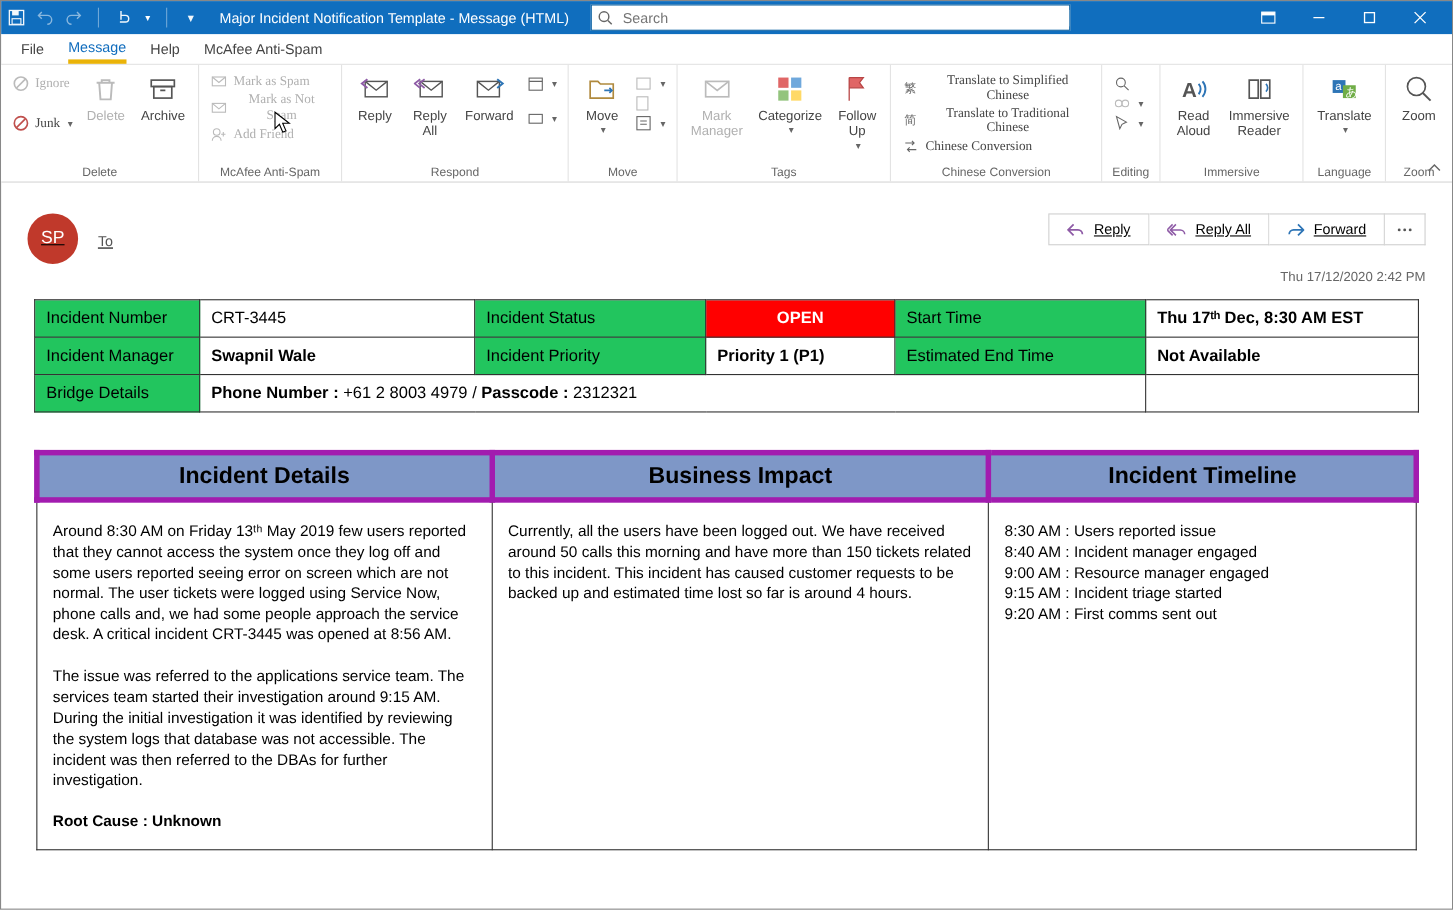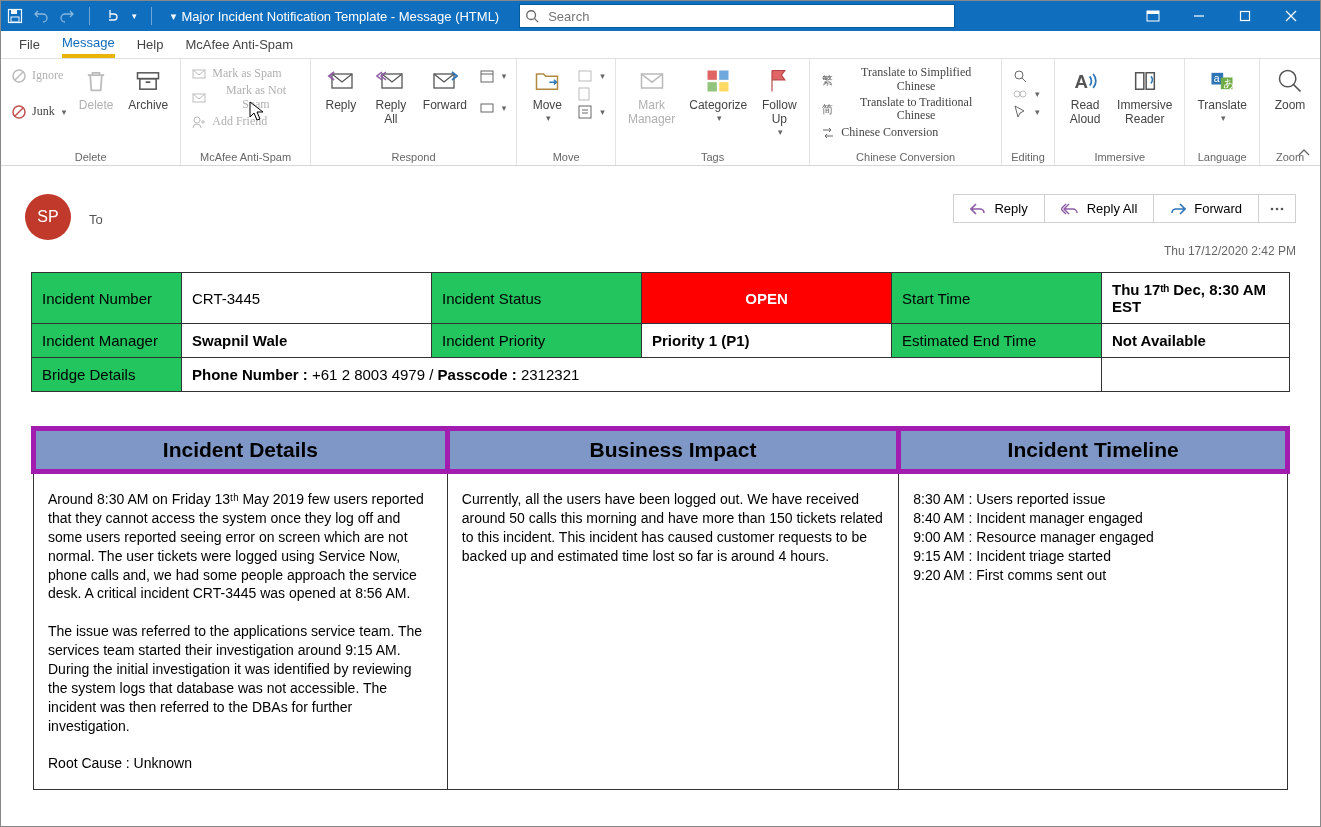--- a/index.html
+++ b/index.html
@@ -10,7 +10,7 @@
 .titlebar .qa { display: flex; align-items: center; gap: 10px; }
 .titlebar .qa-icon { width: 16px; height: 16px; display: inline-flex; align-items: center; justify-content: center; opacity: 0.95; }
 .titlebar .sep { width: 1px; height: 18px; background: rgba(255,255,255,.4); margin: 0 4px; }
-.titlebar .title { font-size: 13px; white-space: nowrap; }
+.titlebar .title { margin-left: 18px; font-size: 13px; white-space: nowrap; }
 .titlebar .search-wrap { margin-left: 20px; display: flex; align-items: center; background: #fff; border: 1px solid #005a9e; height: 24px; width: 436px; }
 .titlebar .search-wrap .sicon { width: 24px; display:flex; align-items:center; justify-content:center; color:#555; }
 .titlebar .search-wrap input { border:none; outline:none; flex:1; font-size:13px; color:#555; padding: 0 4px; }

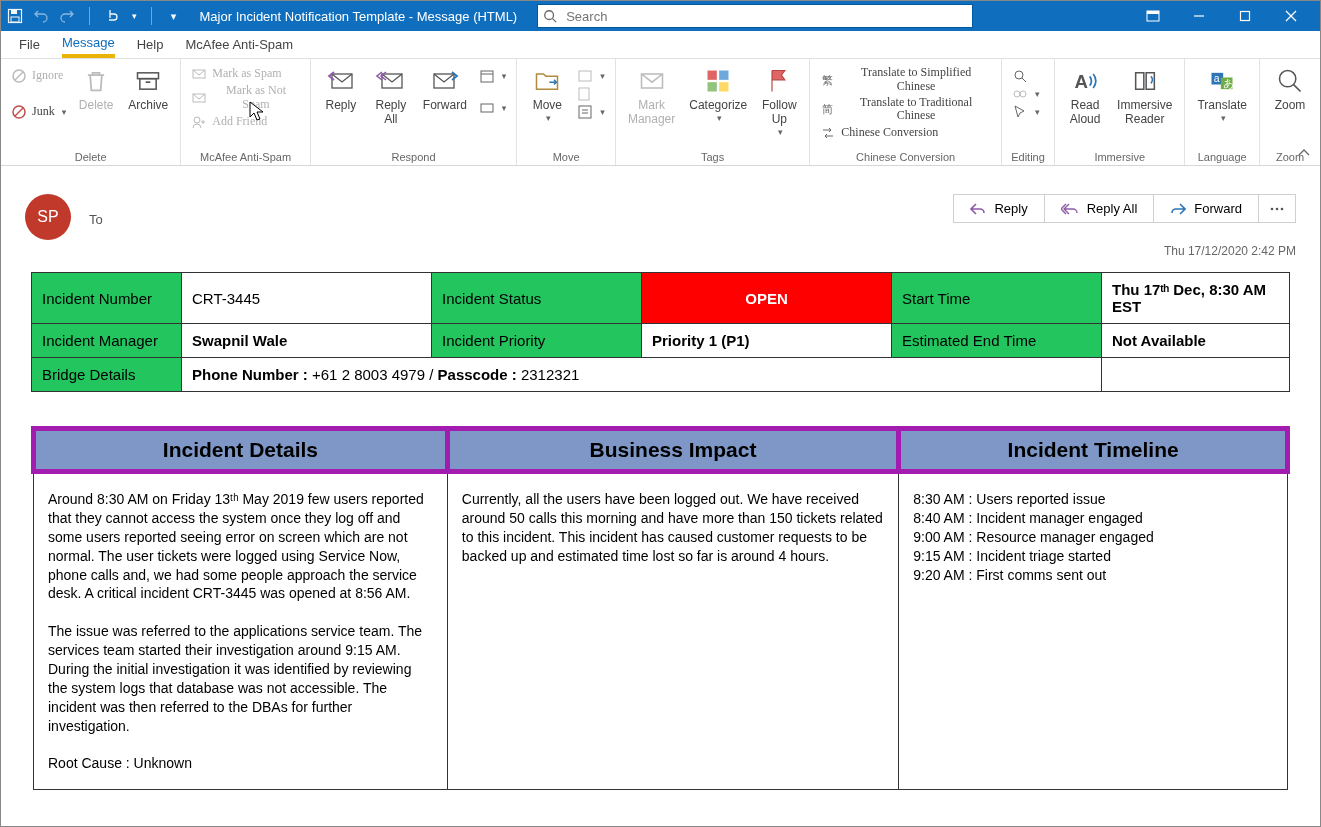--- a/index.html
+++ b/index.html
@@ -39,7 +39,7 @@
 
 .msghdr { padding: 14px 24px 8px; }
 .msghdr .subj { font-size: 22px; color:#333; font-weight:400; }
-.msghdr .row2 { display:flex; align-items:flex-start; margin-top: 14px; }
+.msghdr .row2 { display:flex; align-items:flex-start; margin-top: 14px; text-decoration: underline; }
 .avatar { width:46px; height:46px; border-radius:50%; background:#c0392b; color:#fff; display:flex; align-items:center; justify-content:center; font-size:16px; }
 .msghdr .tofield { margin-left: 18px; margin-top: 18px; font-size:13px; color:#555; }
 .msghdr .rbtns { margin-left:auto; display:flex; gap:0; }

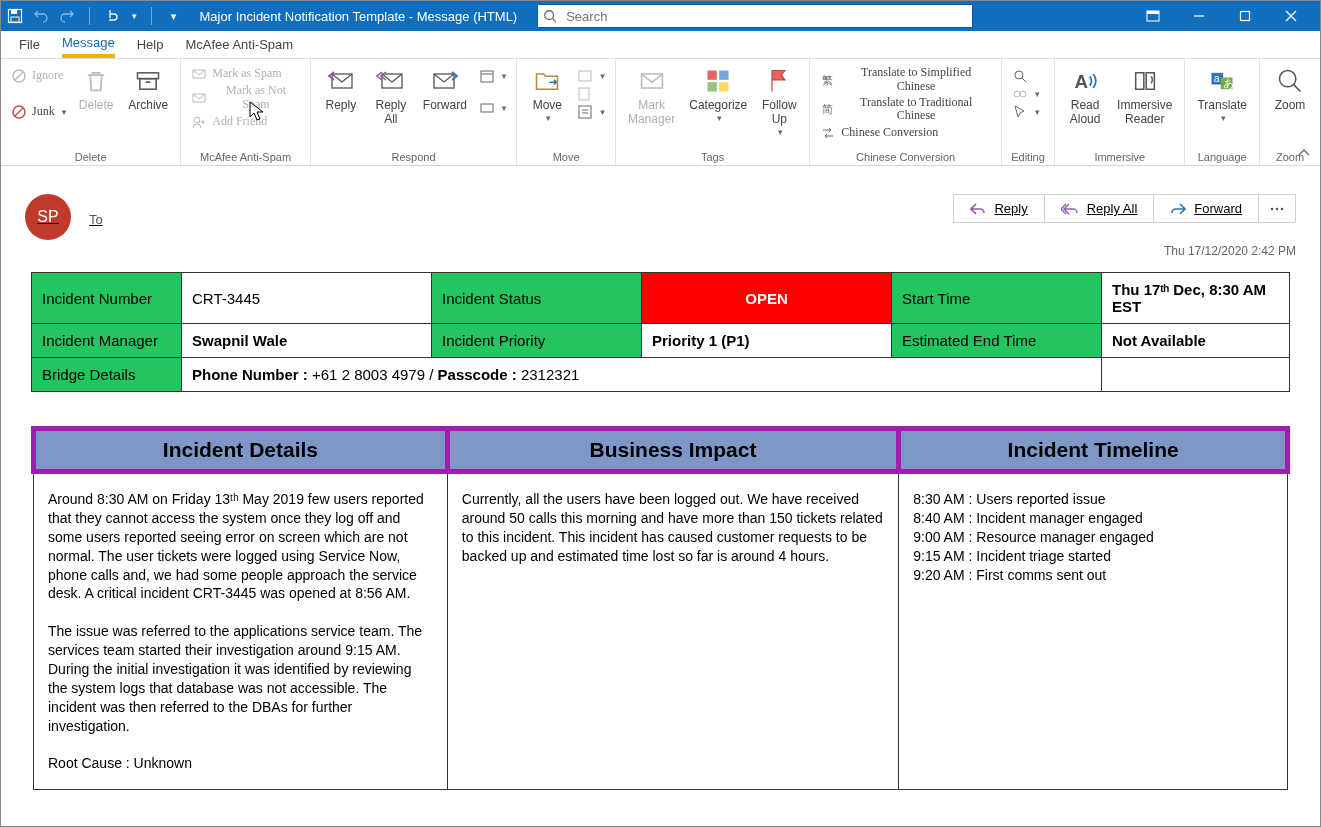--- a/index.html
+++ b/index.html
@@ -532,7 +532,7 @@
       <td class="lbl">Incident Number</td>
       <td style="width:250px">CRT-3445</td>
       <td class="lbl" style="width:210px">Incident Status</td>
-      <td class="open" style="width:250px">OPEN</td>
+      <td class="open" style="width:172px">OPEN</td>
       <td class="lbl" style="width:210px">Start Time</td>
       <td style="font-weight:bold"><span>Thu 17ᵗʰ Dec, 8:30 AM EST</span></td>
 

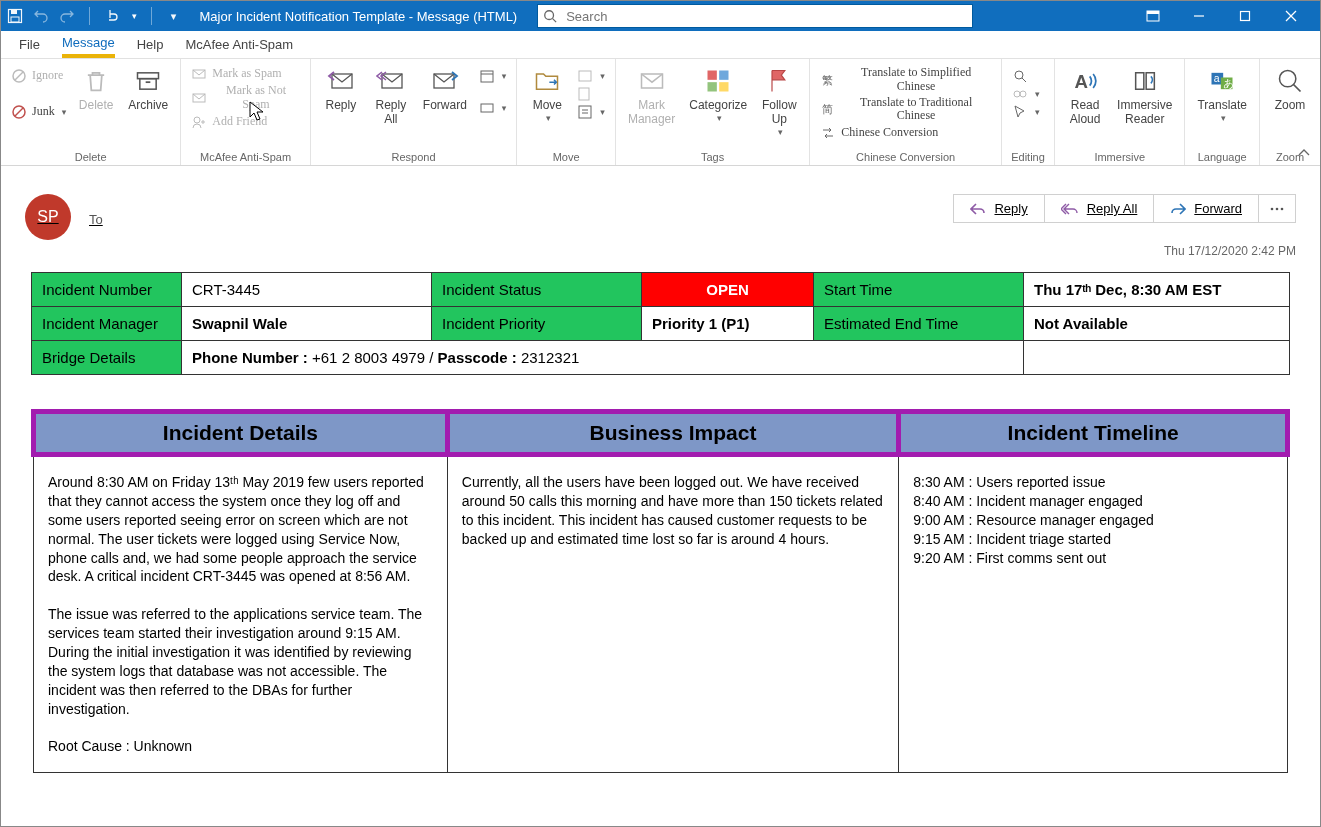--- a/index.html
+++ b/index.html
@@ -533,7 +533,7 @@
       <td style="width:250px">CRT-3445</td>
       <td class="lbl" style="width:210px">Incident Status</td>
       <td class="open" style="width:172px">OPEN</td>
-      <td class="lbl" style="width:210px">Start Time</td>
+      <td class="lbl" style="width:228px">Start Time</td>
       <td style="font-weight:bold"><span>Thu 17ᵗʰ Dec, 8:30 AM EST</span></td>
 
     </tr>

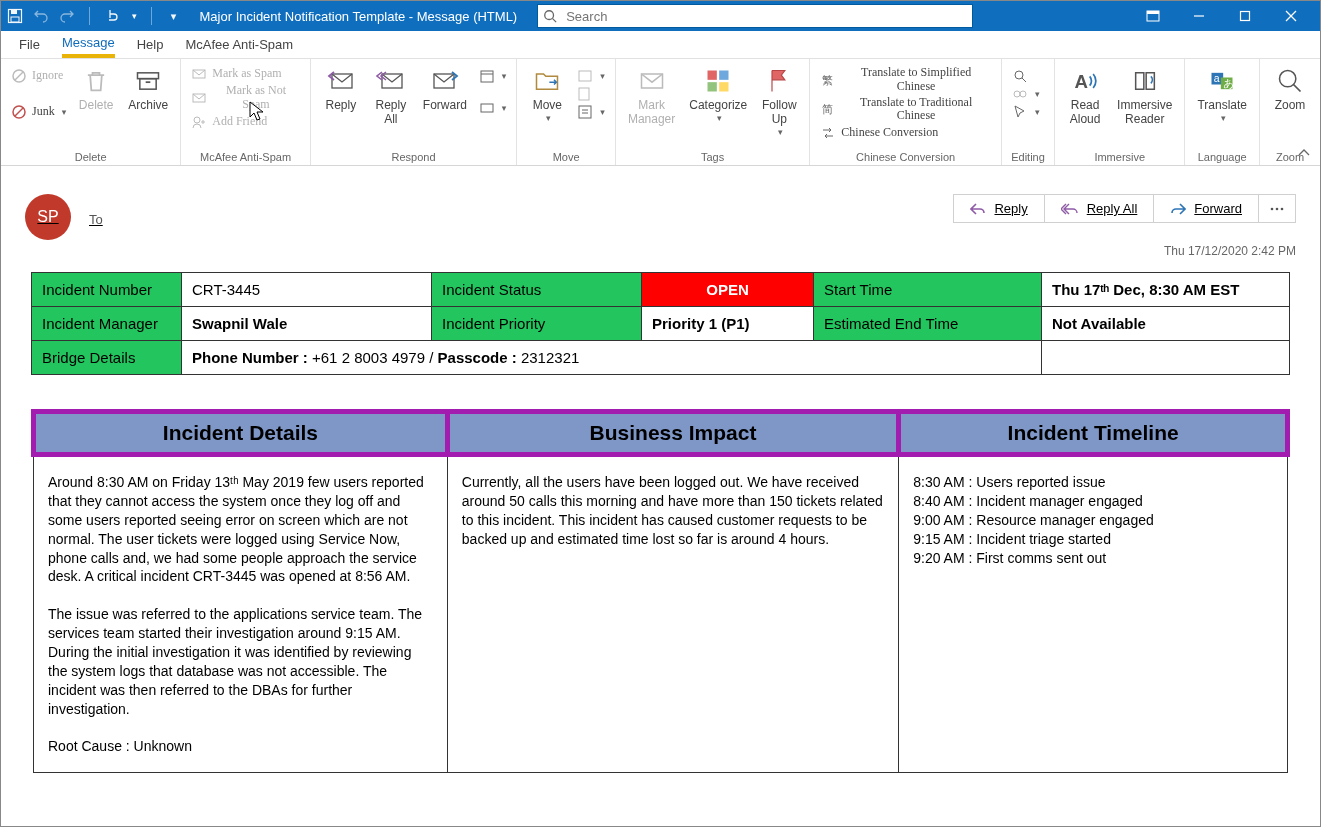--- a/index.html
+++ b/index.html
@@ -58,7 +58,7 @@
 .dtable { width:100%; border-collapse: collapse; margin-top: 34px; table-layout:fixed; }
 .dtable th { background:#7e97c7; border:5px solid #a21caf; font-size:21px; font-weight:bold; padding:7px; }
 .dtable td { border:1px solid #333; padding: 16px 14px; font-size:14px; vertical-align:top; line-height:1.35; }
-.dtable .rc { font-weight:normal; }
+.dtable .rc { font-weight:bold; }
 
 svg { display:block; }
 </style>

